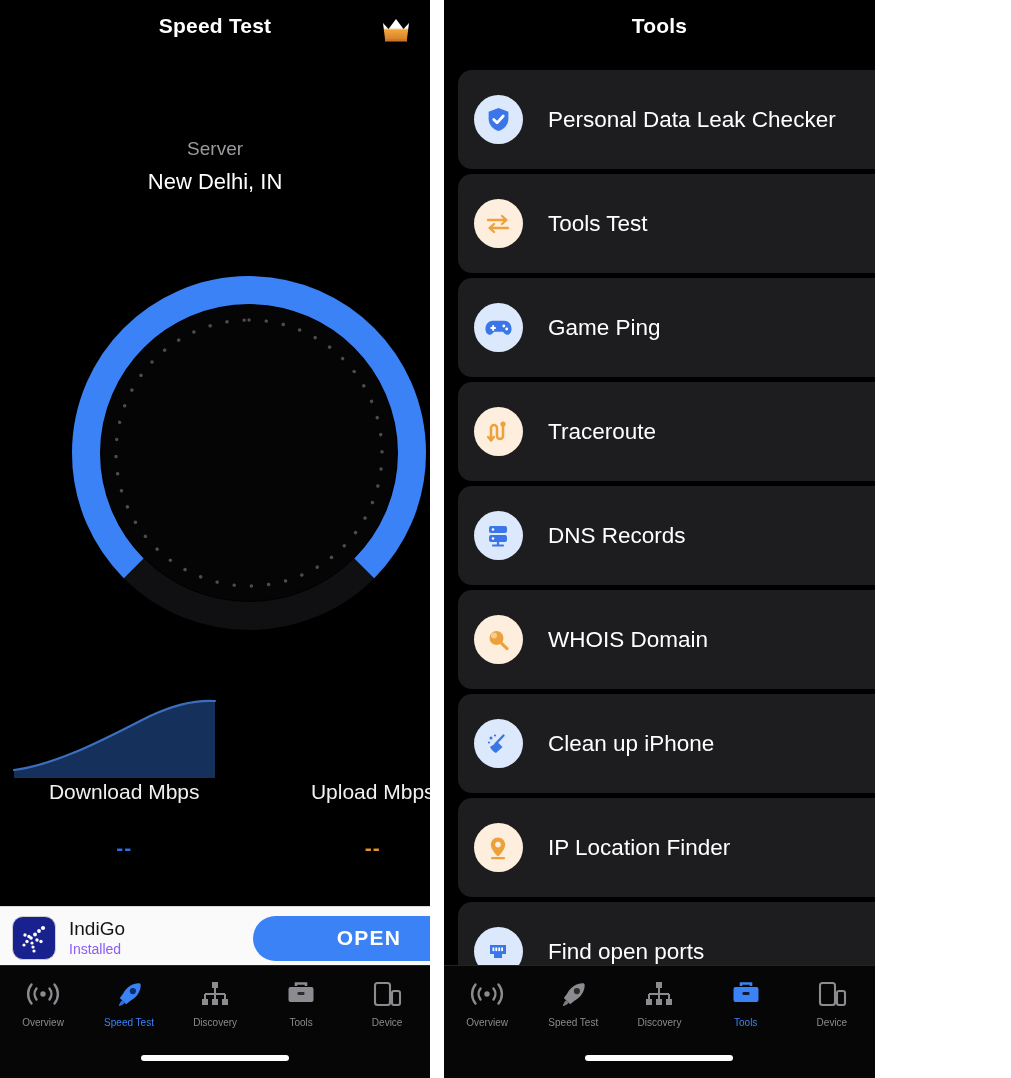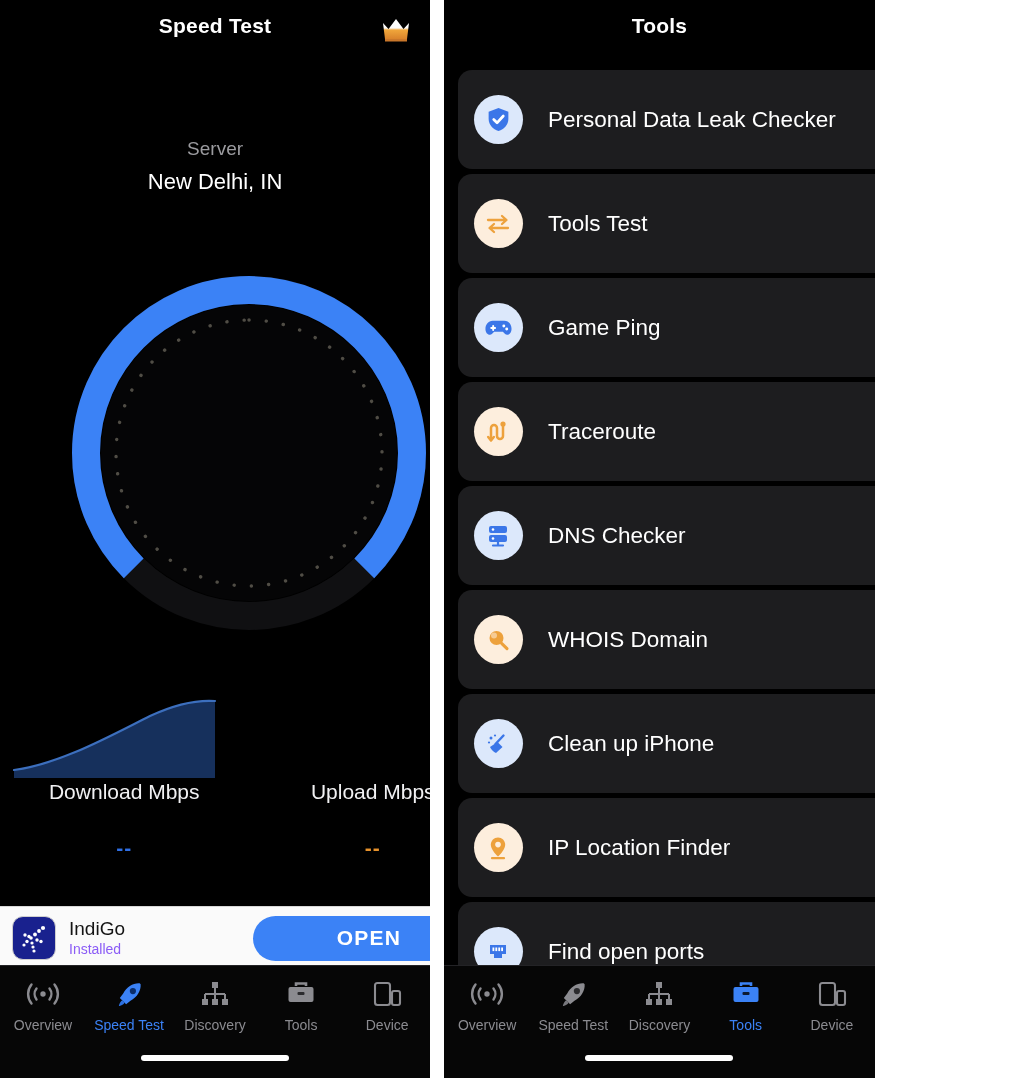--- a/index.html
+++ b/index.html
@@ -310,7 +310,7 @@
               <path d="M13 19 V22 M8 22.5 H18" stroke="#3b76e8" stroke-width="2.2" stroke-linecap="round" fill="none"></path>
             </svg>
           </div>
-          <div class="tool-label">DNS Checker</div>
+          <div class="tool-label">DNS Records</div>
           <div class="chev">›</div>
         </div>
         <div class="tool-row">

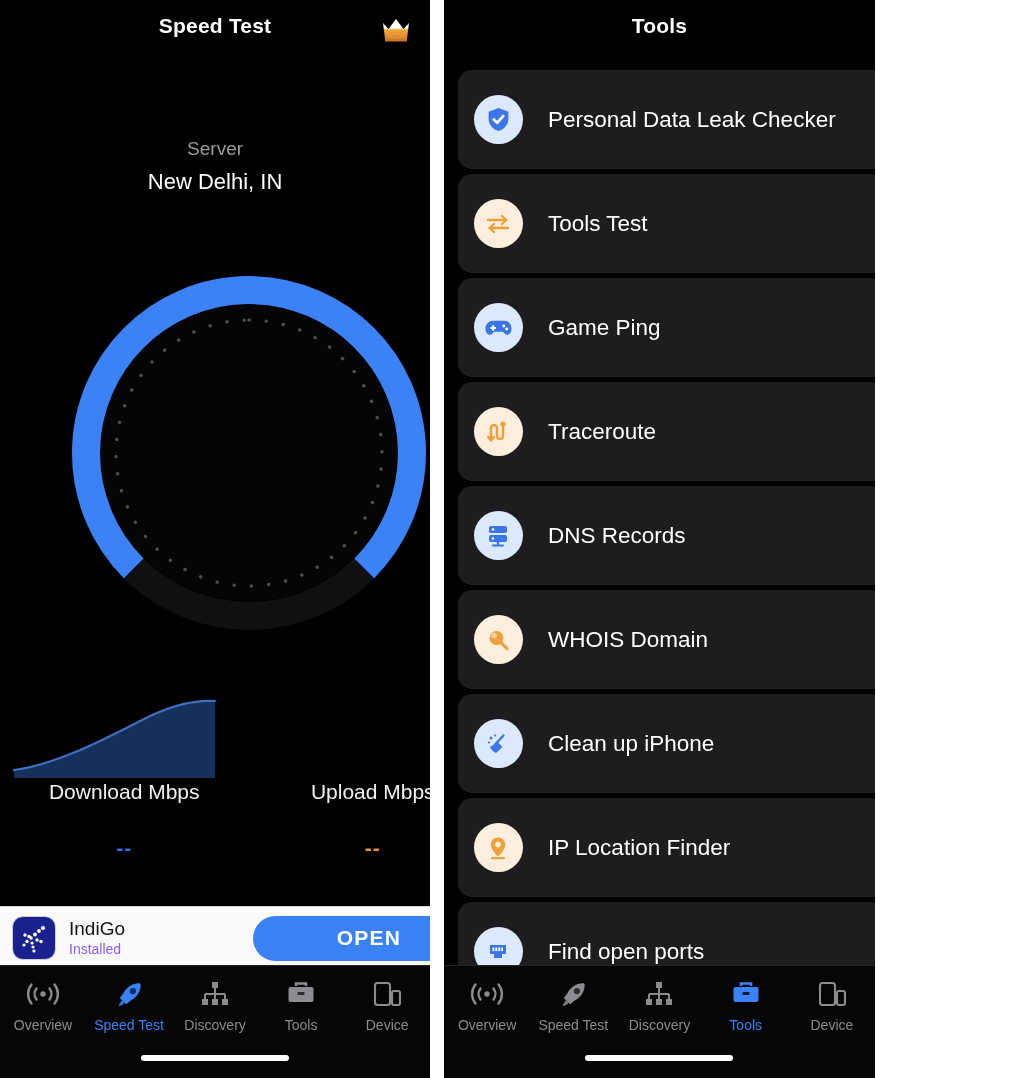--- a/index.html
+++ b/index.html
@@ -83,7 +83,7 @@
   }
   .tab { flex:1 1 0; text-align:center; }
   .tab-ico { height:34px; display:flex; align-items:center; justify-content:center; }
-  .tab-lbl { margin-top:6px; font-size:14px; color:#8b8b90; }
+  .tab-lbl { margin-top:6px; font-size:10px; color:#8b8b90; }
   .tab.active .tab-lbl { color:#3b82f6; }
   .home-ind {
     position:absolute; bottom:17px; left:50%; transform:translateX(-50%);

